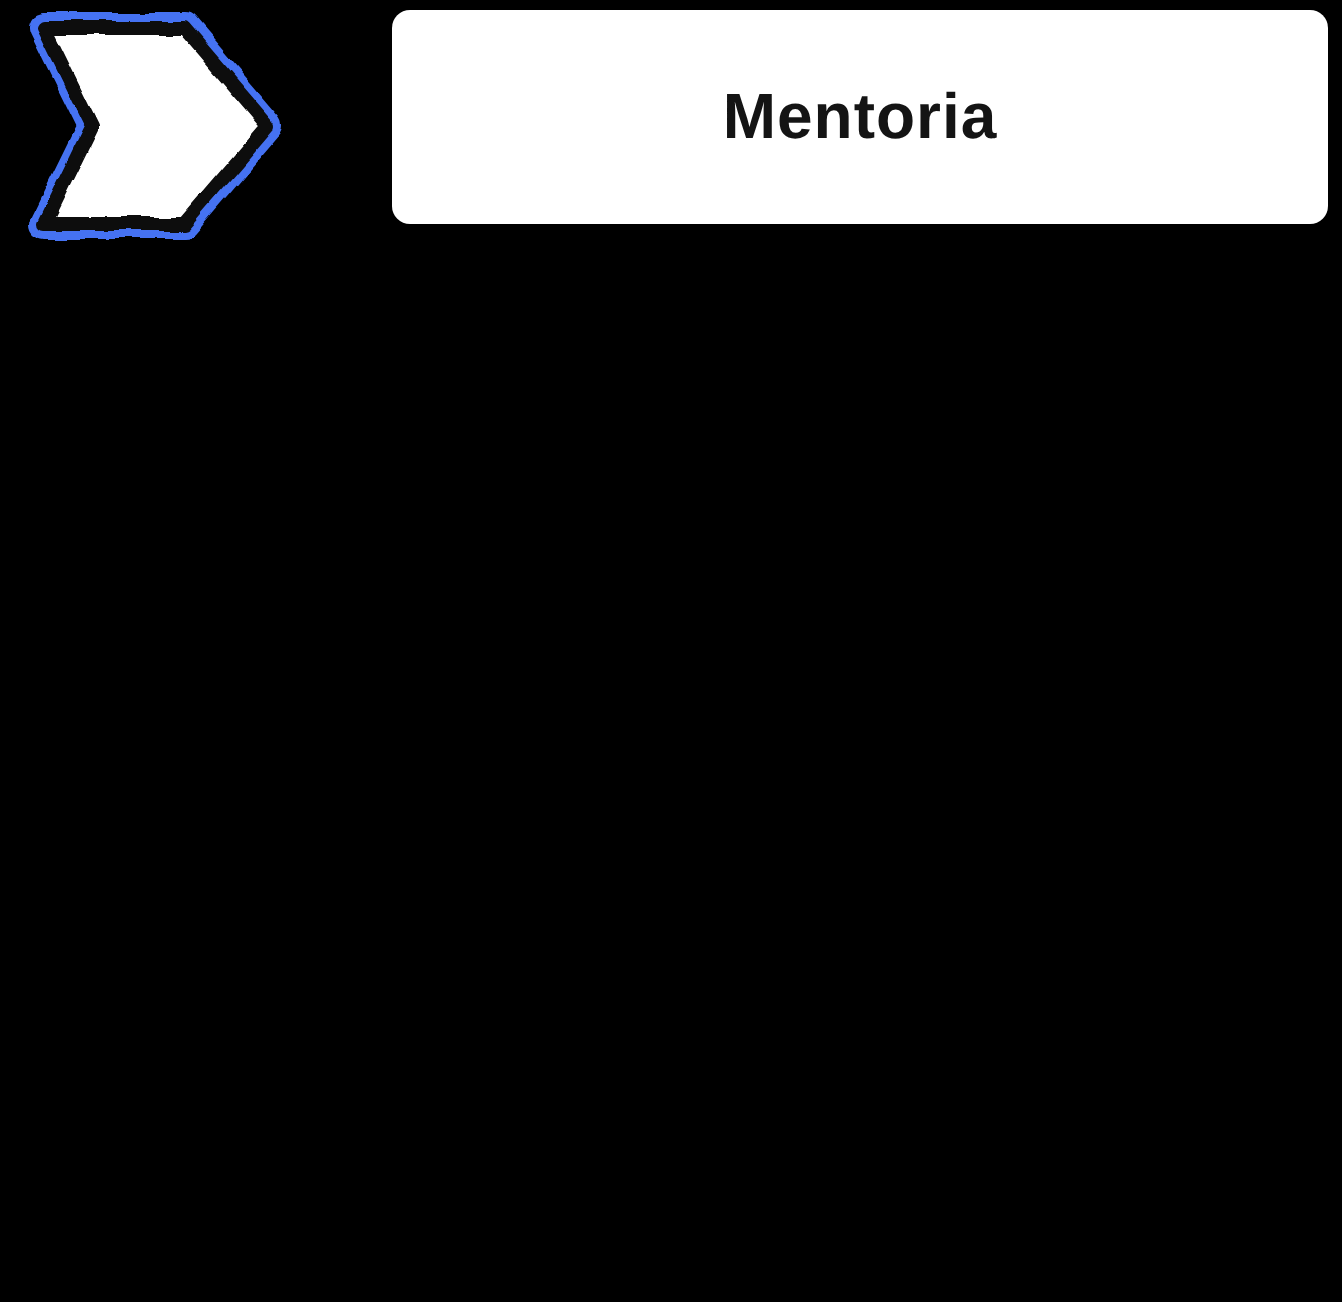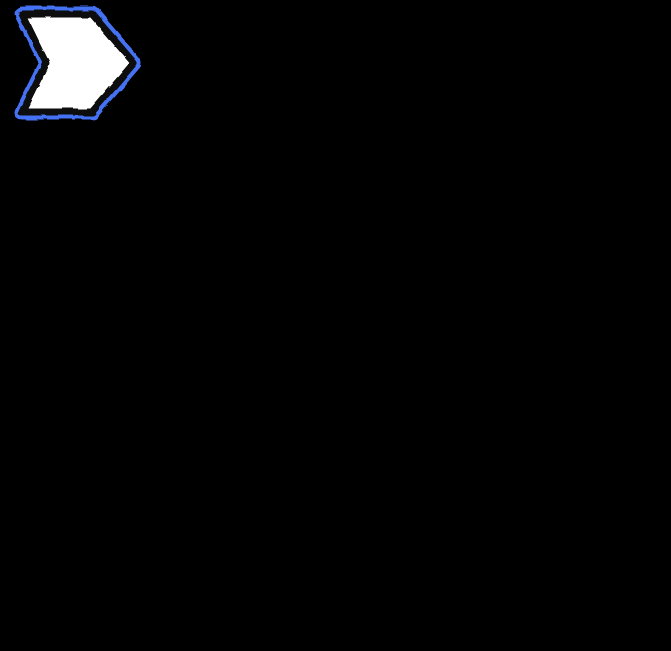--- a/index.html
+++ b/index.html
@@ -71,6 +71,9 @@
     </svg>
   </div>
 
+  <div class="title-card">
+    <span class="label">Mentoria</span>
+  </div>
 
 </div>
 

